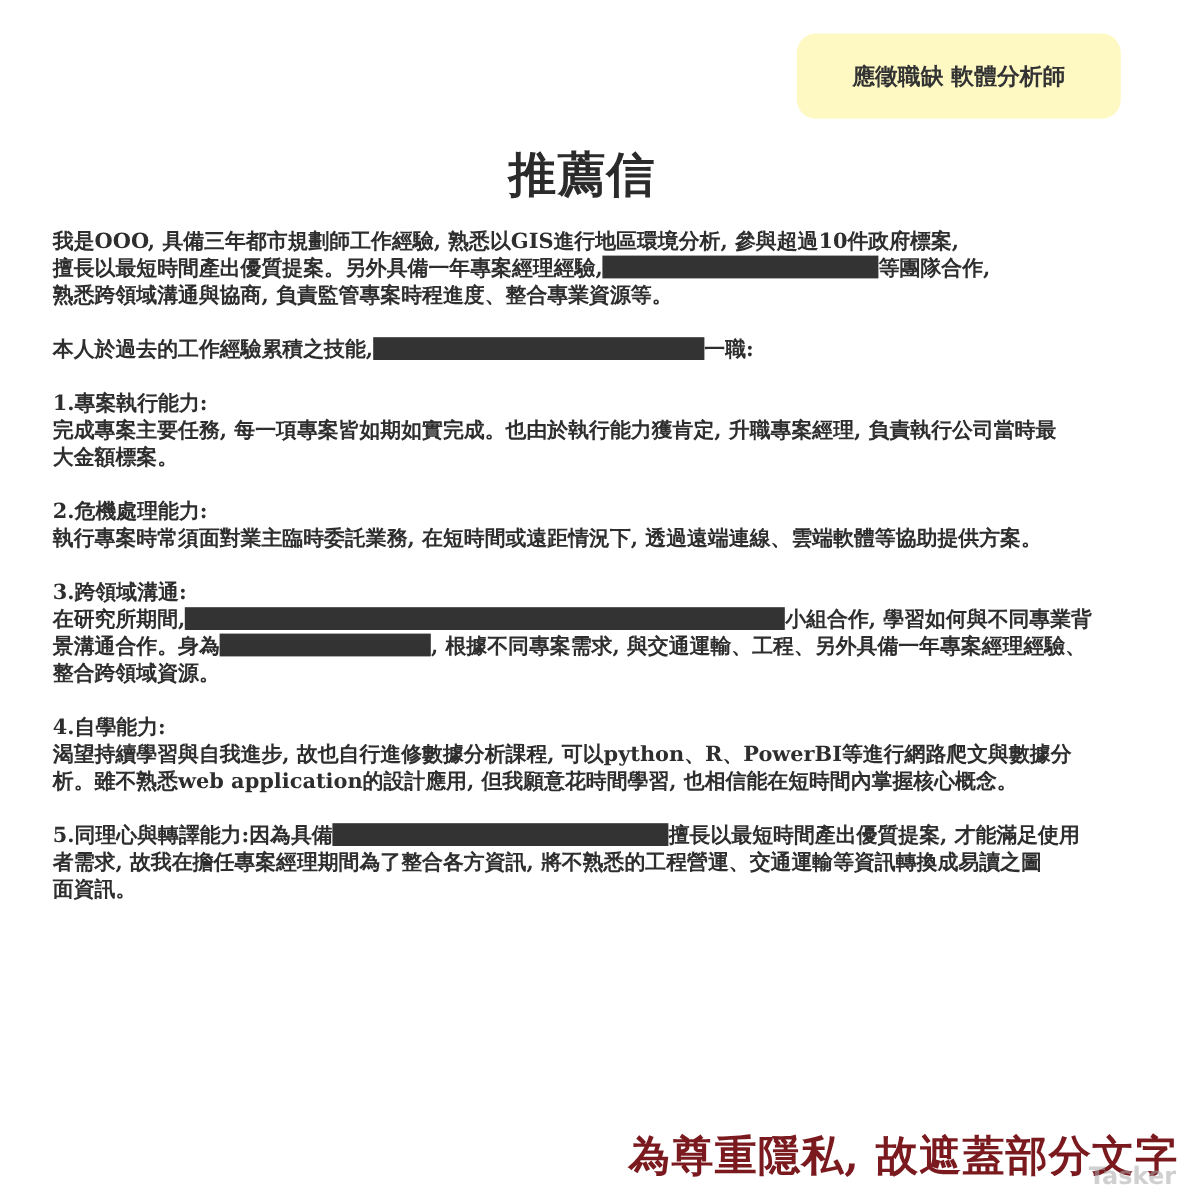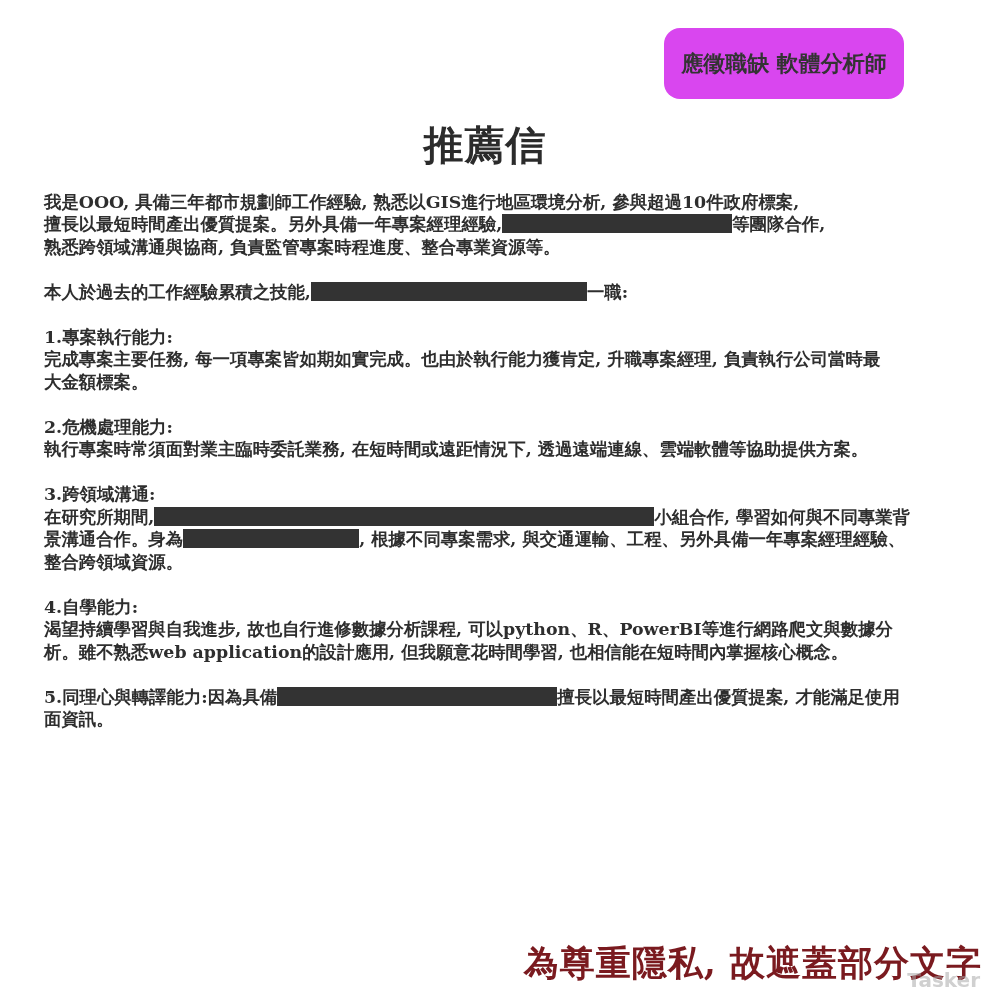--- a/index.html
+++ b/index.html
@@ -8,10 +8,10 @@
     font-family: "DejaVu Serif", "Liberation Serif", serif; color: #2b2b2b;
   }
   .badge {
-    position: absolute; left: 664px; top: 28px; width: 240px; height: 71px;
-    background: #d946ef; border-radius: 16px;
+    position: absolute; left: 664px; top: 28px; width: 270px; height: 71px;
+    background: #fef9c3; border-radius: 16px;
     display: flex; align-items: center; justify-content: center;
-    font-size: 22px; font-weight: bold; color: #333;
+    font-size: 19px; font-weight: bold; color: #333;
   }
   .title {
     position: absolute; left: 0; width: 970px; top: 70px; text-align: center;

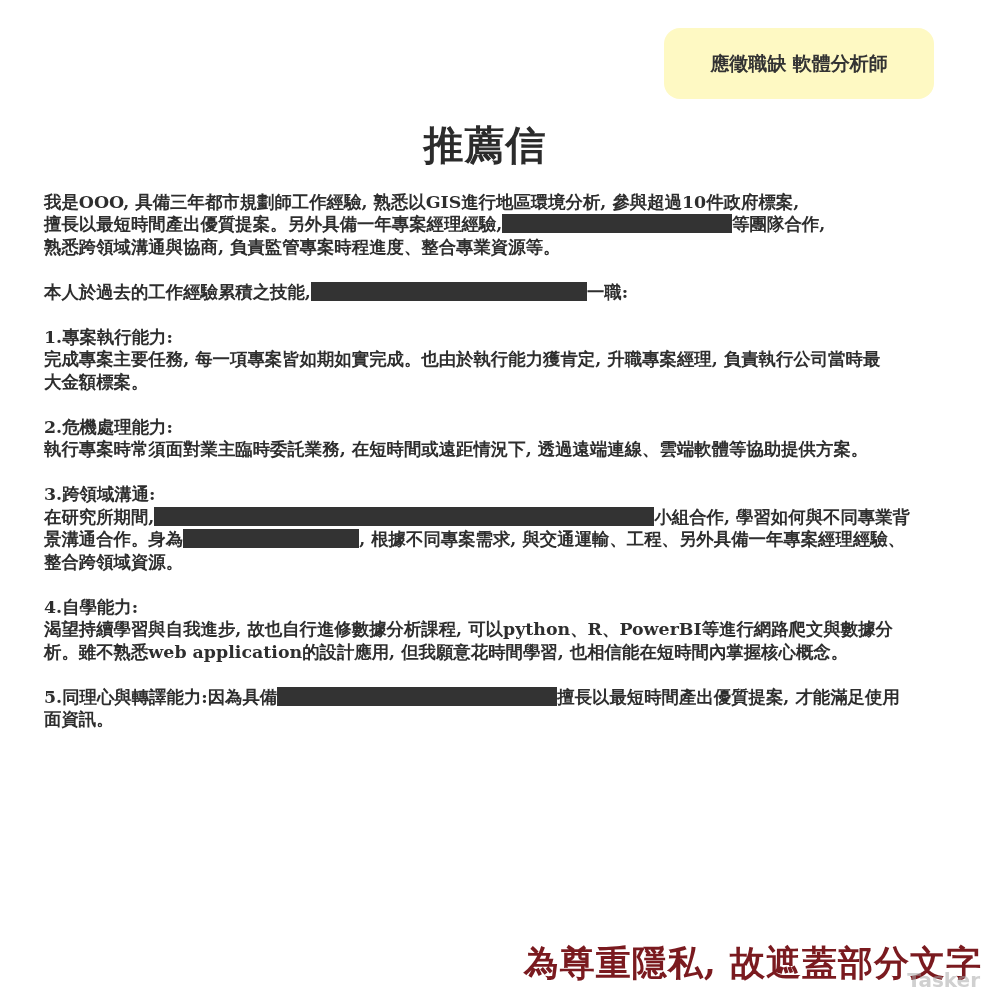--- a/index.html
+++ b/index.html
@@ -87,6 +87,7 @@
 
   <div>
     <div><span>5.同理心與轉譯能力:因為具備</span><span class="redact" style="width:280px"></span><span>擅長以最短時間產出優質提案, 才能滿足使用</span></div>
+    <div>者需求, 故我在擔任專案經理期間為了整合各方資訊, 將不熟悉的工程營運、交通運輸等資訊轉換成易讀之圖</div>
     <div>面資訊。</div>
   </div>
   <div class="gap"></div>

